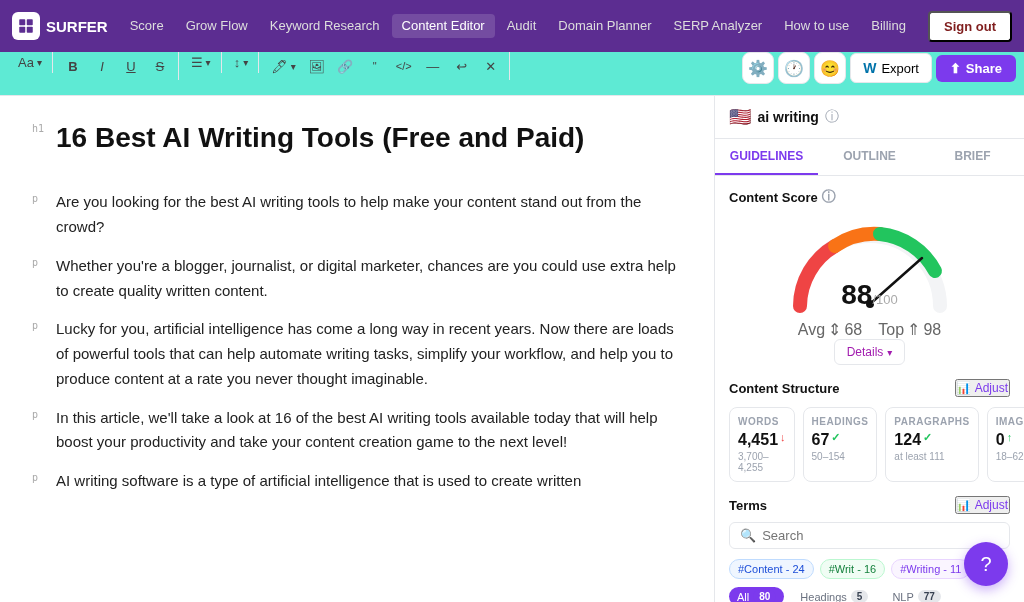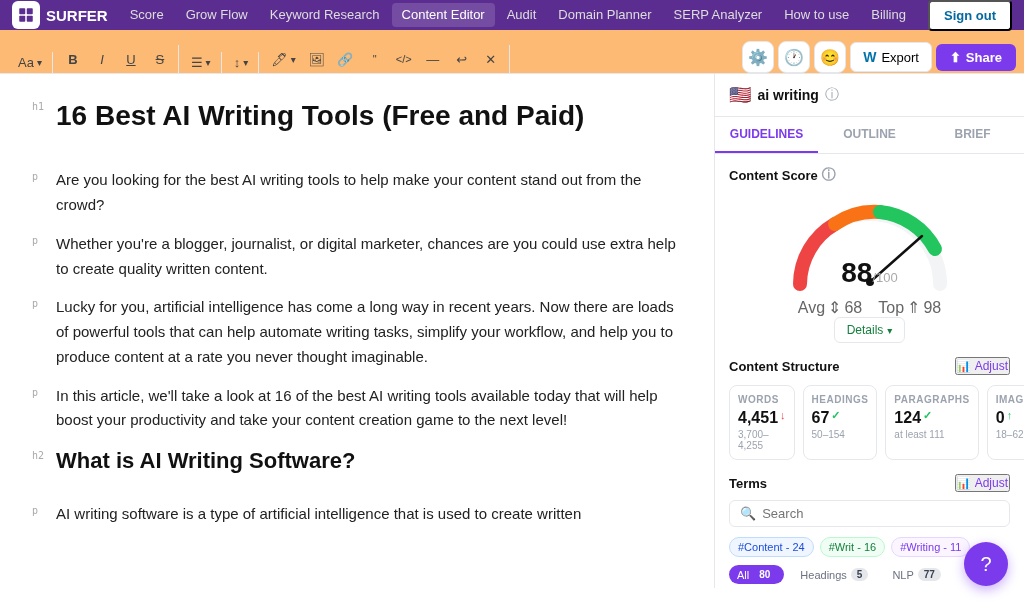--- a/index.html
+++ b/index.html
@@ -147,7 +147,7 @@
 </head>
 <body>
 
-<nav style="display:flex;align-items:center;background:#5c2d91;height:30px;padding:0 12px;gap:2px;">
+<nav style="display:flex;align-items:center;background:#5c2d91;height:52px;padding:0 12px;gap:2px;">
   <div class="nav-logo">
     <div class="nav-logo-icon">
       <svg viewBox="0 0 24 24" fill="#5c2d91">

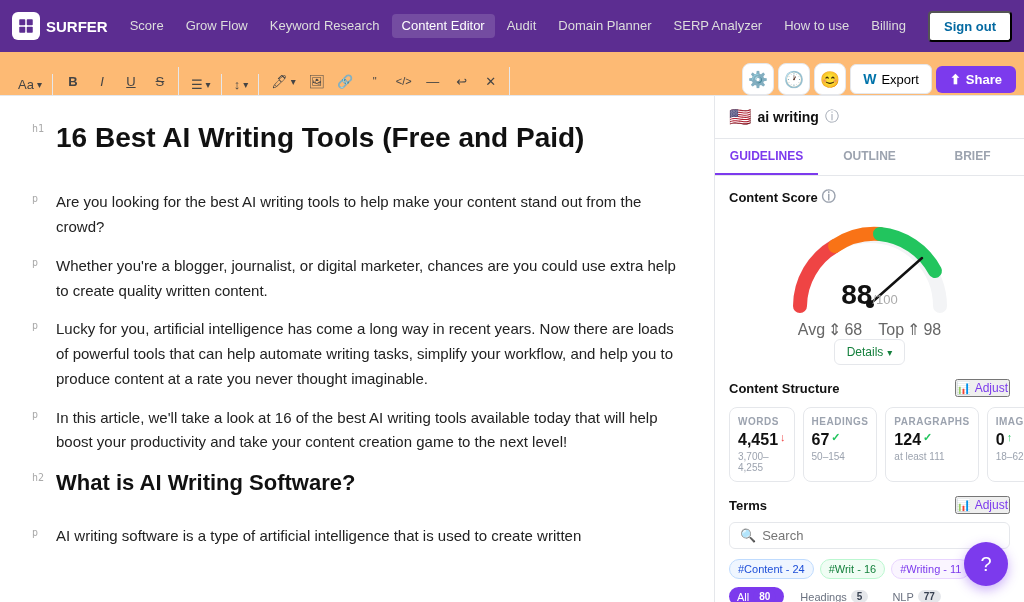--- a/index.html
+++ b/index.html
@@ -16,7 +16,7 @@
     }
     .nav-item.active { color: #fff; background: rgba(255,255,255,0.15); }
     .nav-signout {
-      background: #fff; color: #0369a1; font-weight: 600; font-size: 13px; padding: 6px 14px; border-radius: 4px; cursor: pointer; white-space: nowrap;
+      background: #fff; color: #7f1d1d; font-weight: 600; font-size: 13px; padding: 6px 14px; border-radius: 4px; cursor: pointer; white-space: nowrap;
     }
 
     

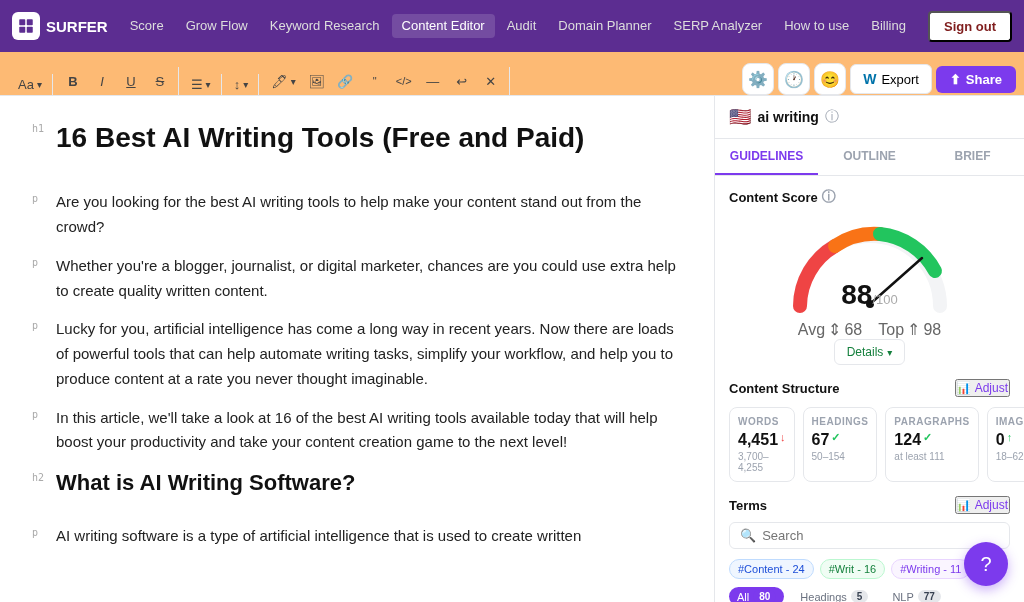--- a/index.html
+++ b/index.html
@@ -21,7 +21,7 @@
 
     
     .toolbar {
-      display: flex; align-items: flex-end; height: 44px; border-bottom: 1px solid #e5e7eb; padding: 0 8px; gap: 2px; background: #fdba74;
+      display: flex; align-items: flex-start; height: 44px; border-bottom: 1px solid #e5e7eb; padding: 0 8px; gap: 2px; background: #5eead4;
     }
     .toolbar-group { display: flex; align-items: center; gap: 1px; padding: 0 4px; border-right: 1px solid #e5e7eb; }
     .toolbar-group:last-child { border-right: none; }

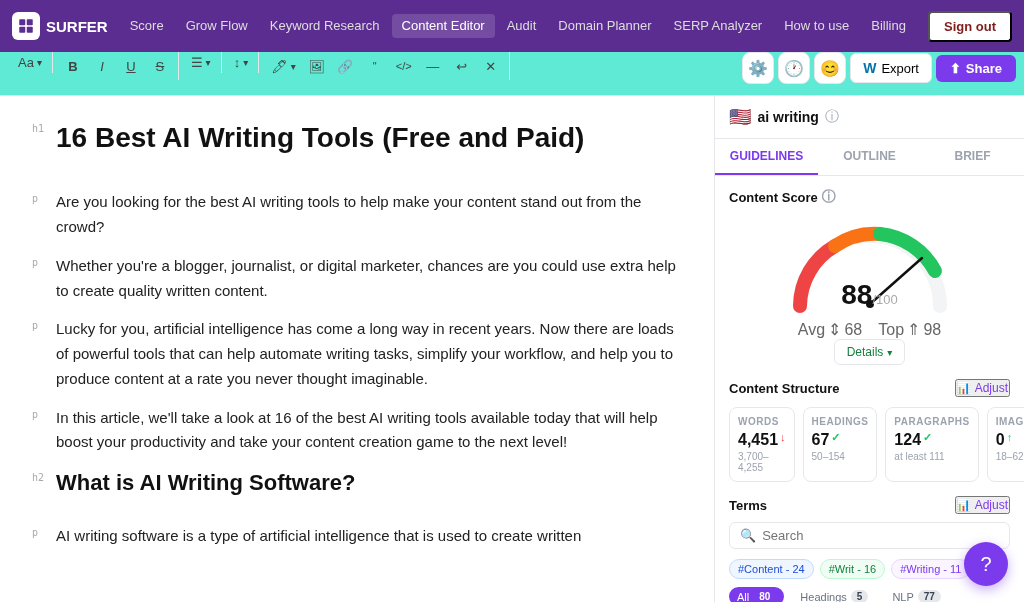--- a/index.html
+++ b/index.html
@@ -95,7 +95,7 @@
     .gauge-stat { display: flex; align-items: center; gap: 3px; }
 
     .details-btn {
-      display: flex; align-items: center; gap: 4px; padding: 5px 12px; border: 1px solid #e5e7eb; border-radius: 6px; font-size: 12px; cursor: pointer; color: #15803d; background: #fff; margin: 0 auto;
+      display: flex; align-items: center; gap: 4px; padding: 5px 12px; border: 1px solid #e5e7eb; border-radius: 6px; font-size: 12px; cursor: pointer; color: #a21caf; background: #fff; margin: 0 auto;
     }
 
     

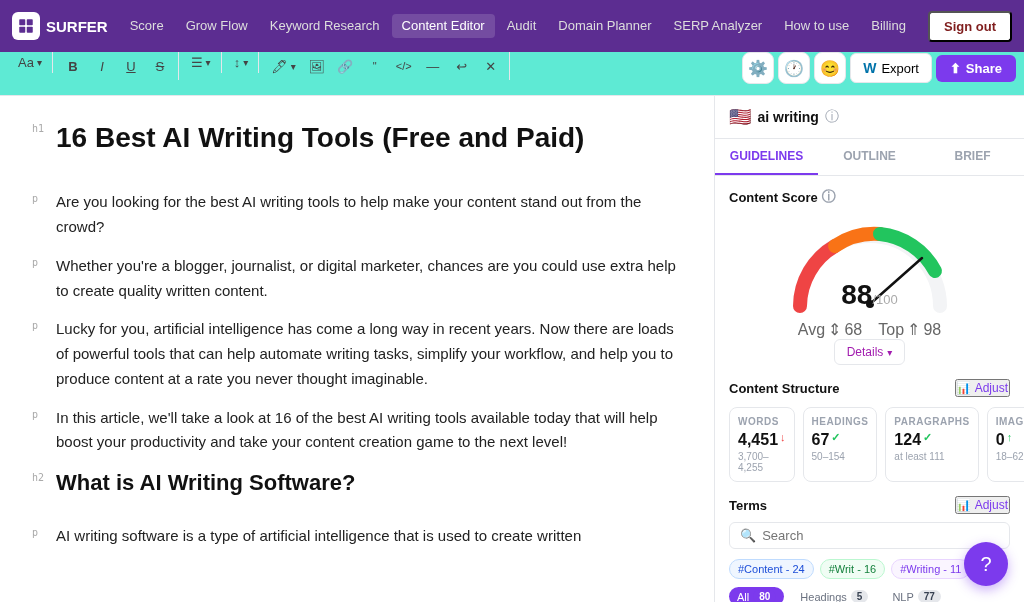--- a/index.html
+++ b/index.html
@@ -259,10 +259,6 @@
       <p class="p-text">In this article, we'll take a look at 16 of the best AI writing tools available today that will help boost your productivity and take your content creation game to the next level!</p>
     </div>
 
-    <div class="block-row">
-      <span class="block-tag">h2</span>
-      <h2 class="h2-title">What is AI Writing Software?</h2>
-    </div>
 
     <div class="block-row">
       <span class="block-tag">p</span>

